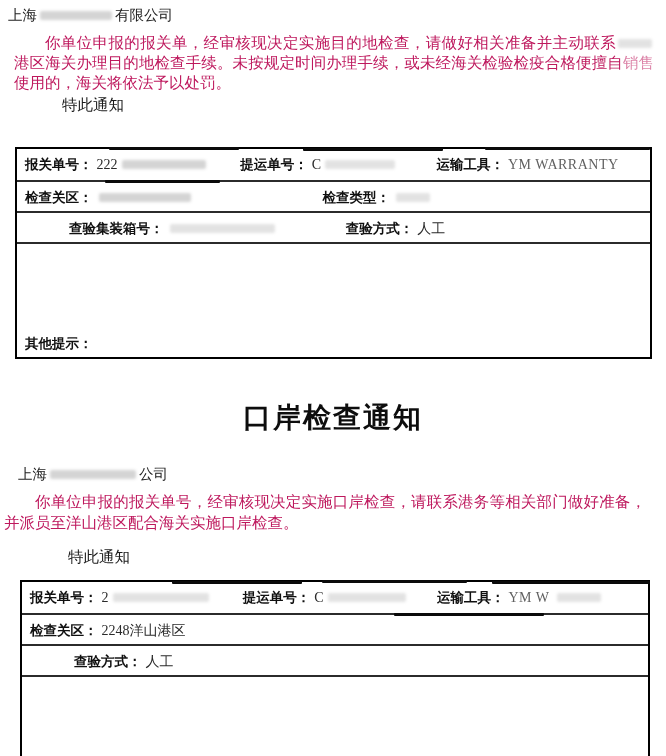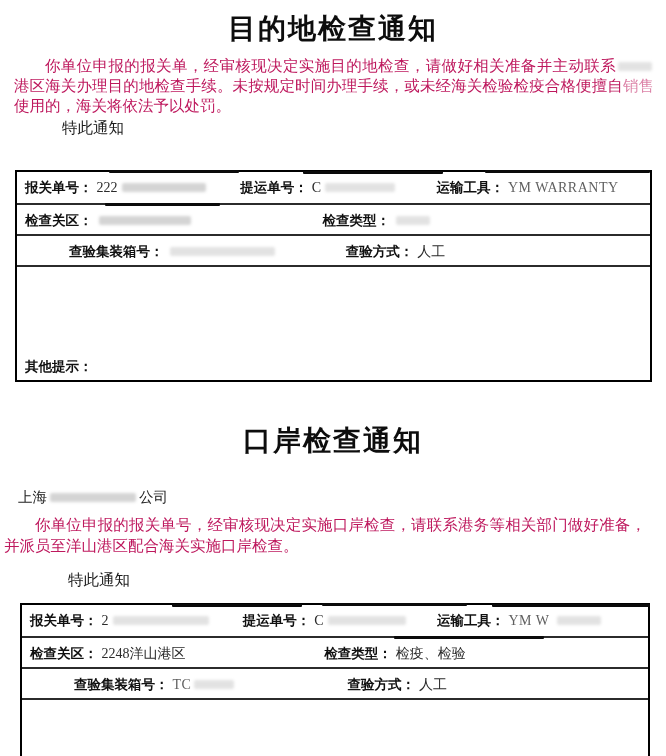--- a/index.html
+++ b/index.html
@@ -116,6 +116,9 @@
   <div class="notice">
     <h1 class="title">目的地检查通知</h1>
 
+    <div class="company">
+      <span>上海</span><span class="smudge" style="width:72px;margin:0 3px;"></span><span>有限公司</span>
+    </div>
 
     <p class="para">
       <span>你单位申报的报关单，经审核现决定实施目的地检查，请做好相关准备并主动联系</span><span class="smudge lite" style="width:34px;margin:0 2px;"></span><span>港区海关办理目的地检查手续。未按规定时间办理手续，或未经海关检验检疫合格便擅自</span><span class="half-faded">销售</span><span>使用的，海关将依法予以处罚。</span>

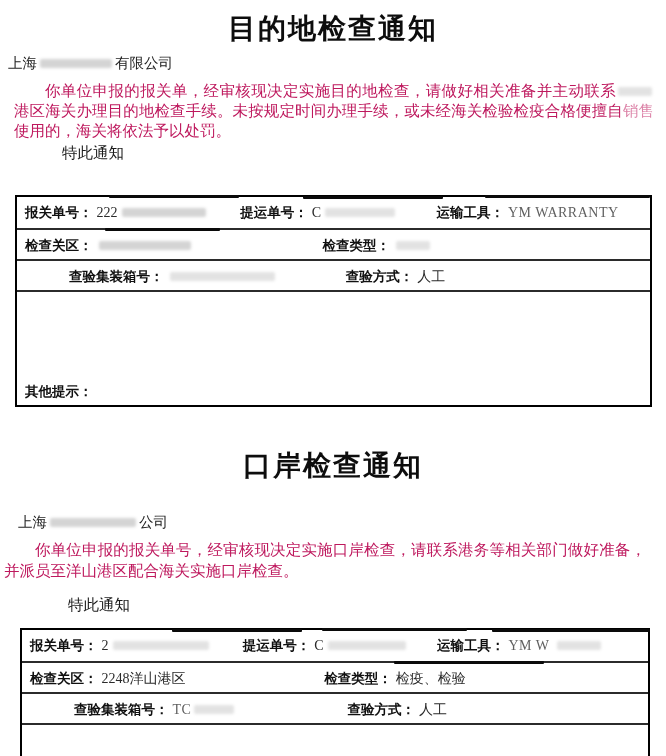--- a/index.html
+++ b/index.html
@@ -114,7 +114,6 @@
 <div class="page">
 
   <div class="notice">
-    <h1 class="title">目的地检查通知</h1>
 
     <div class="company">
       <span>上海</span><span class="smudge" style="width:72px;margin:0 3px;"></span><span>有限公司</span>

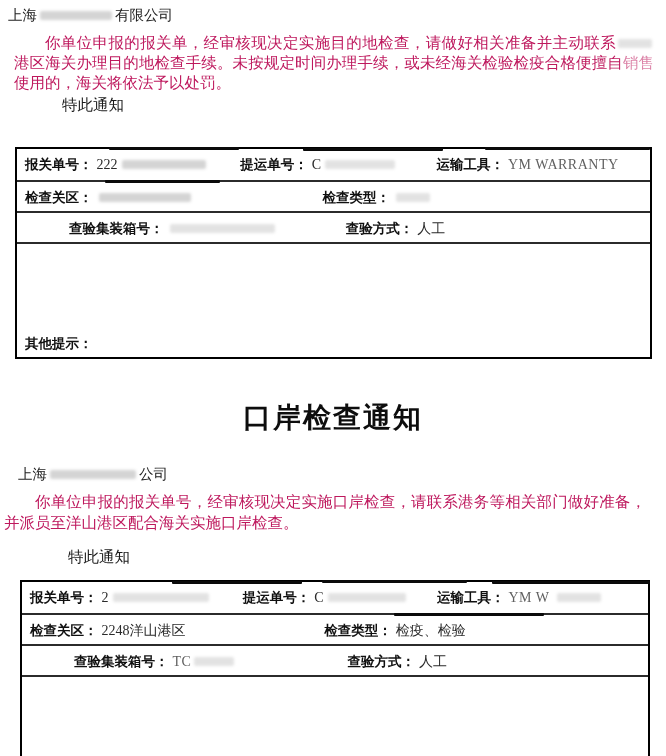--- a/index.html
+++ b/index.html
@@ -202,9 +202,6 @@
         <div class="cell c-half">
           <span class="lbl">检查关区：</span><span class="val">2248洋山港区</span>
         </div>
-        <div class="cell c-rest">
-          <span class="lbl">检查类型：</span><span class="val">检疫、检验</span>
-        </div>
       </div>
 
       <div class="trow r3">

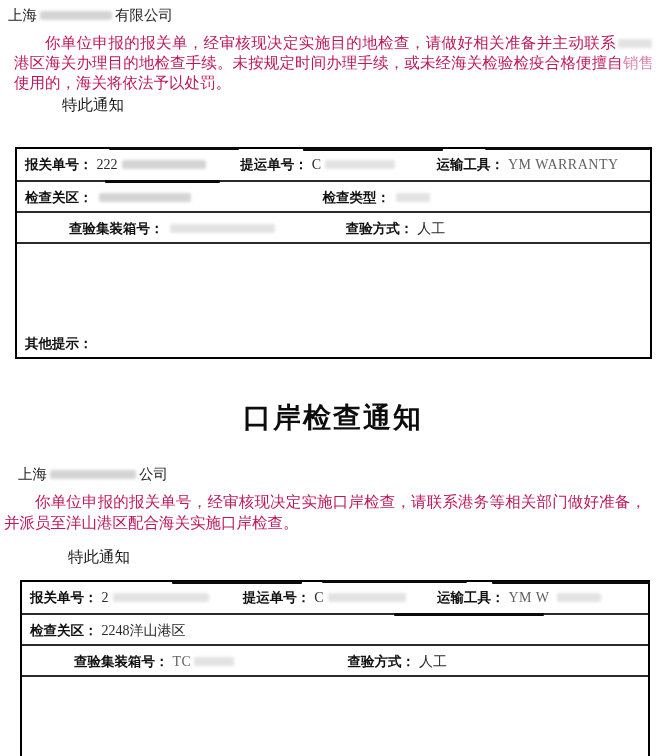--- a/index.html
+++ b/index.html
@@ -205,9 +205,6 @@
       </div>
 
       <div class="trow r3">
-        <div class="cell c-half">
-          <span class="lbl">查验集装箱号：</span><span class="val faint">TC</span><span class="smudge lite" style="width:40px;margin-left:3px;"></span>
-        </div>
         <div class="cell c-rest">
           <span class="lbl">查验方式：</span><span class="val">人工</span>
         </div>

